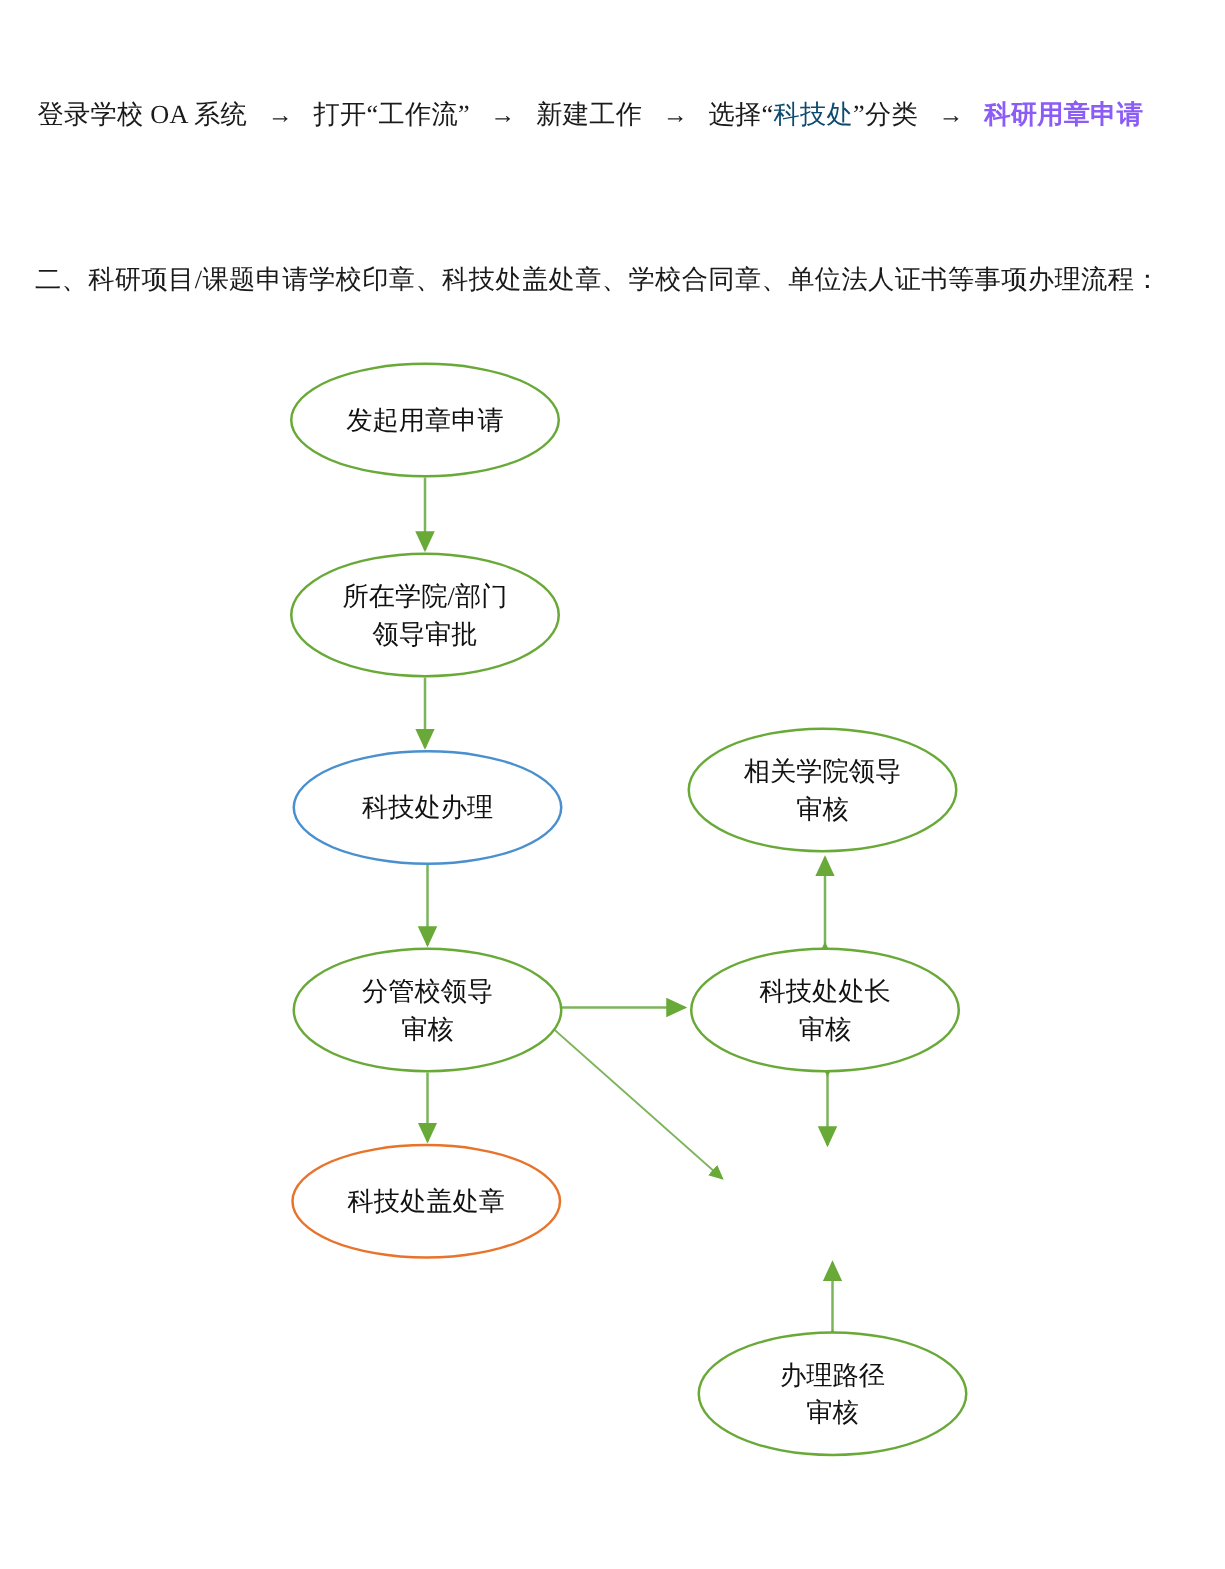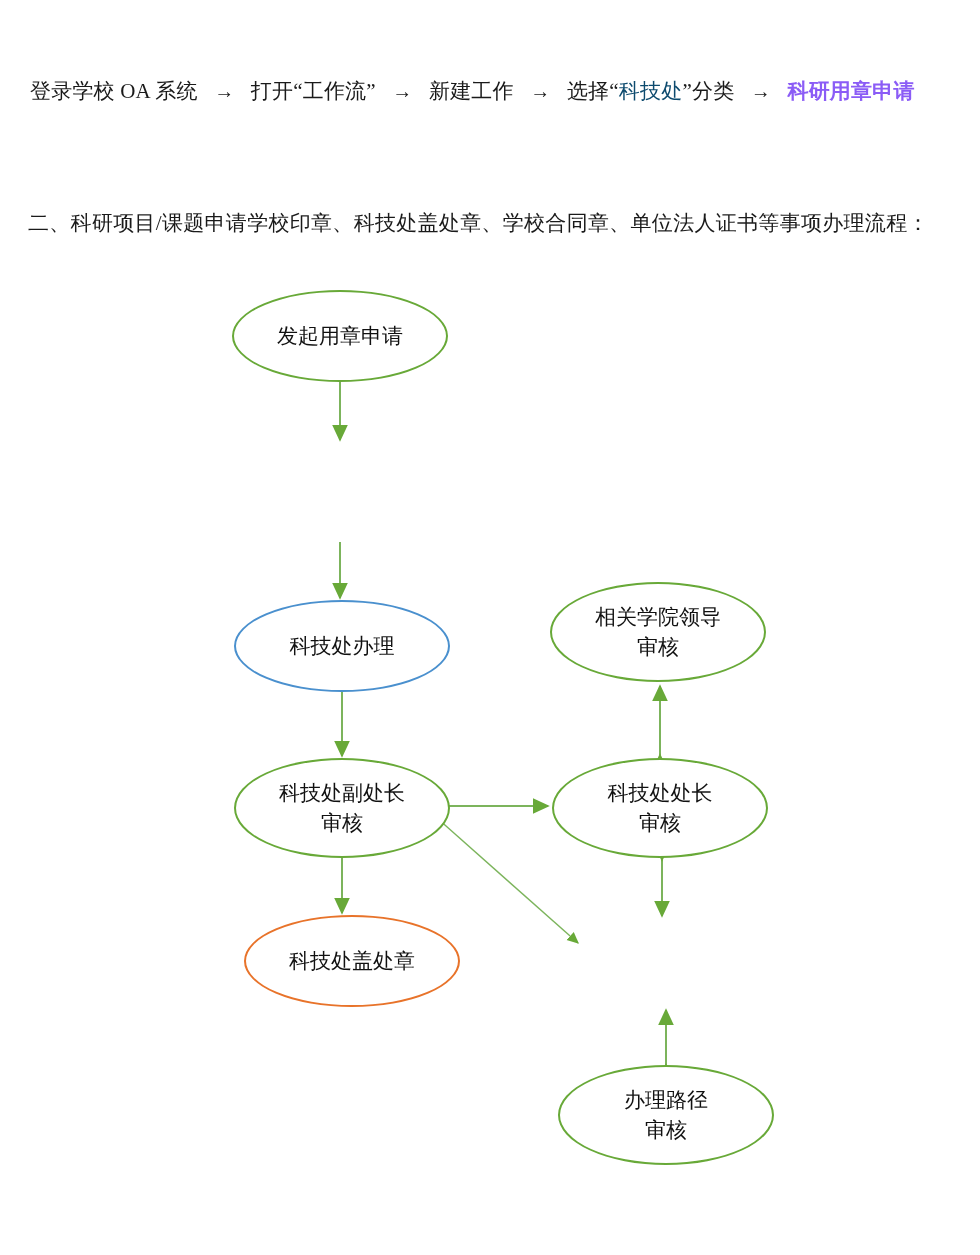--- a/index.html
+++ b/index.html
@@ -134,6 +134,10 @@
   <div class="node node-green" style="left:232px; top:20px;  width:216px; height:92px;text-align:right;">
       <span class="node-label">发起用章申请</span>
     </div>
+  <div class="node node-green" style="left:232px; top:172px; width:216px; height:100px;">
+      <span class="node-label">所在学院/部门
+领导审批</span>
+    </div>
   <div class="node node-blue" style="left:234px; top:330px; width:216px; height:92px;">
       <span class="node-label">科技处办理</span>
     </div>

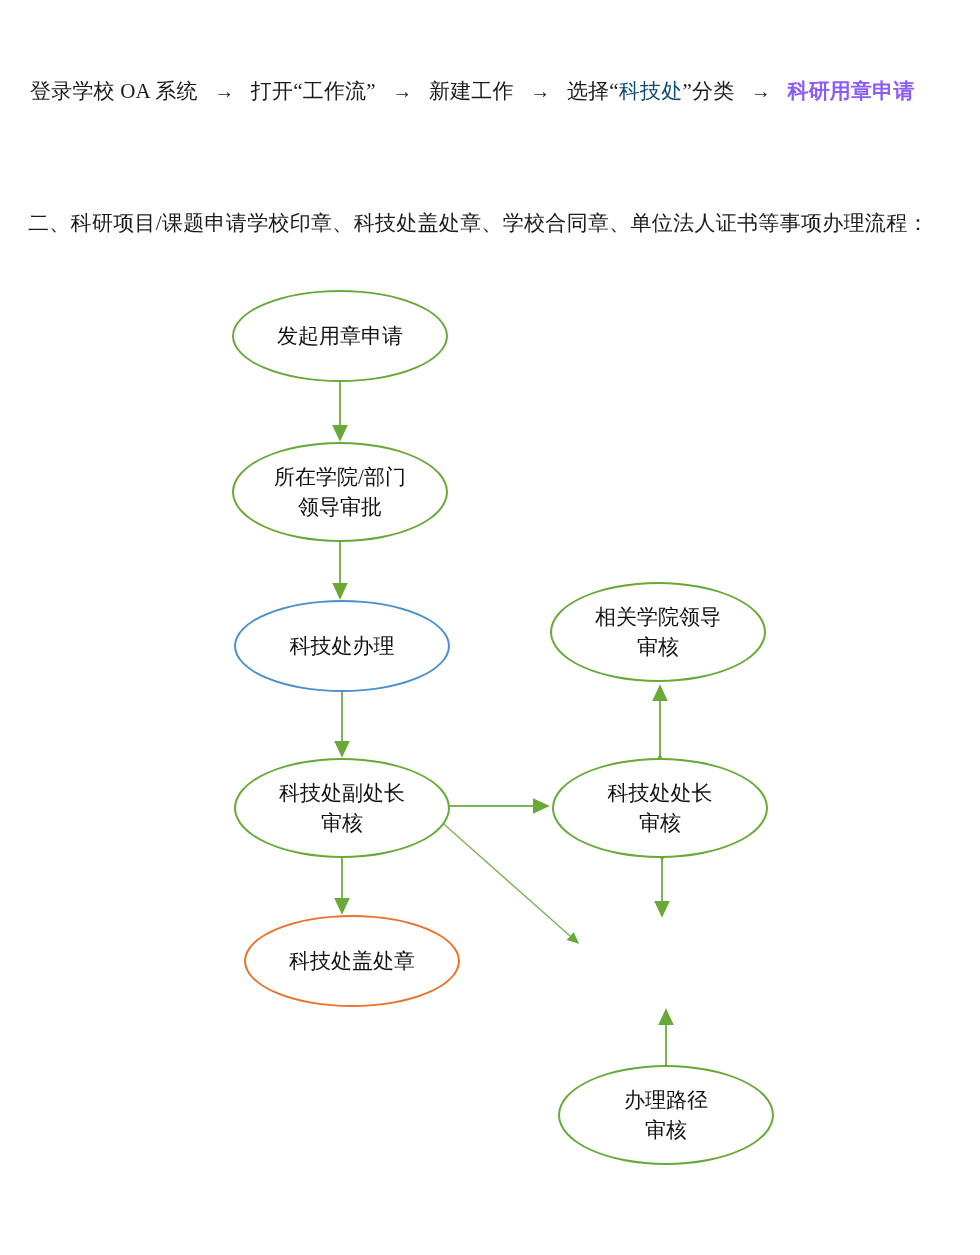--- a/index.html
+++ b/index.html
@@ -142,7 +142,7 @@
       <span class="node-label">科技处办理</span>
     </div>
   <div class="node node-green" style="left:234px; top:488px; width:216px; height:100px;">
-      <span class="node-label">科技处副处长
+      <span class="node-label">分管校领导
 审核</span>
     </div>
   <div class="node node-orange" style="left:244px; top:645px; width:216px; height:92px;">

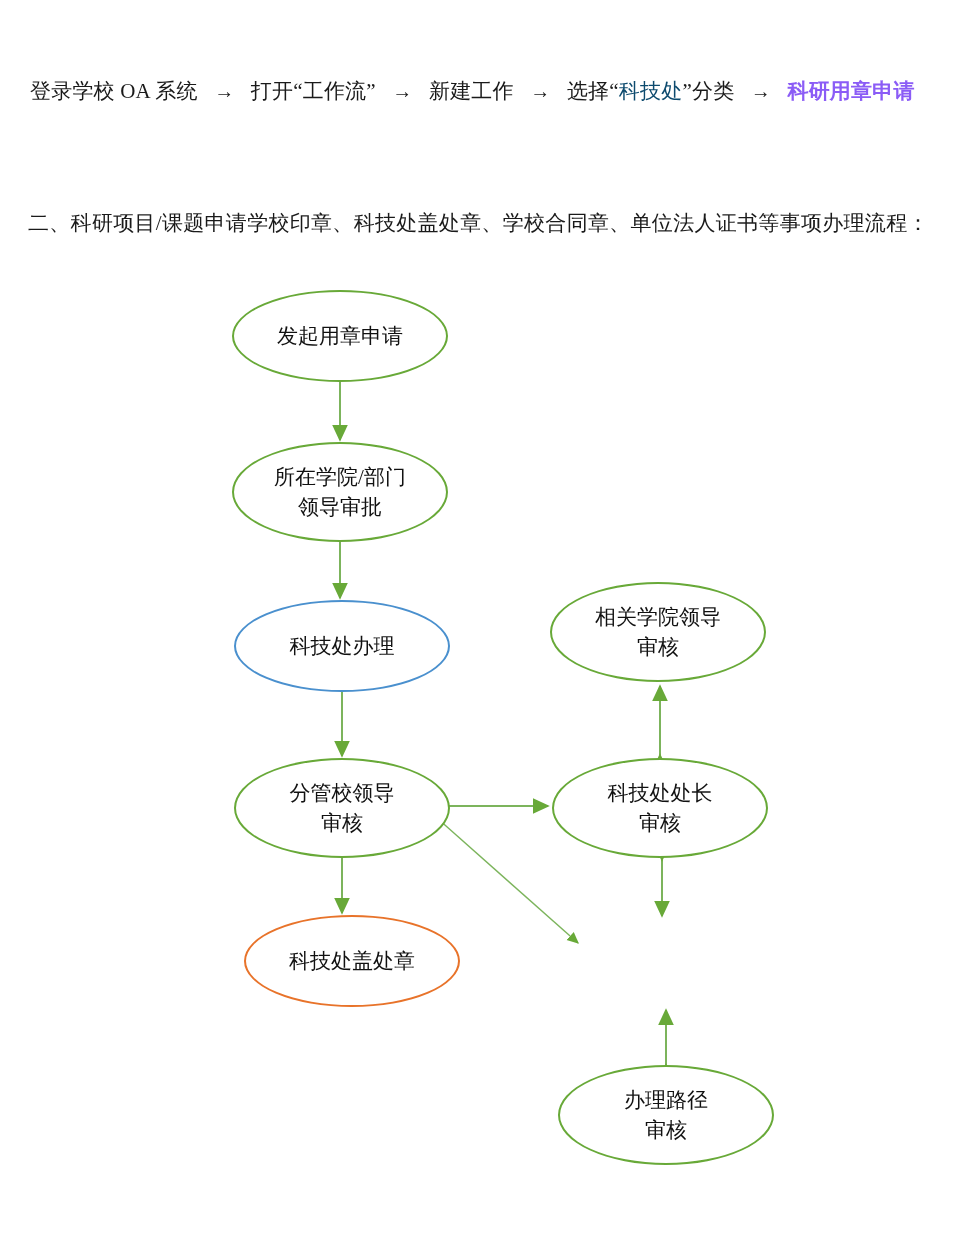--- a/index.html
+++ b/index.html
@@ -145,7 +145,7 @@
       <span class="node-label">分管校领导
 审核</span>
     </div>
-  <div class="node node-orange" style="left:244px; top:645px; width:216px; height:92px;">
+  <div class="node node-orange" style="left:233px; top:645px; width:216px; height:92px;">
       <span class="node-label">科技处盖处章</span>
     </div>
   <div class="node node-green" style="left:550px; top:312px; width:216px; height:100px;">

